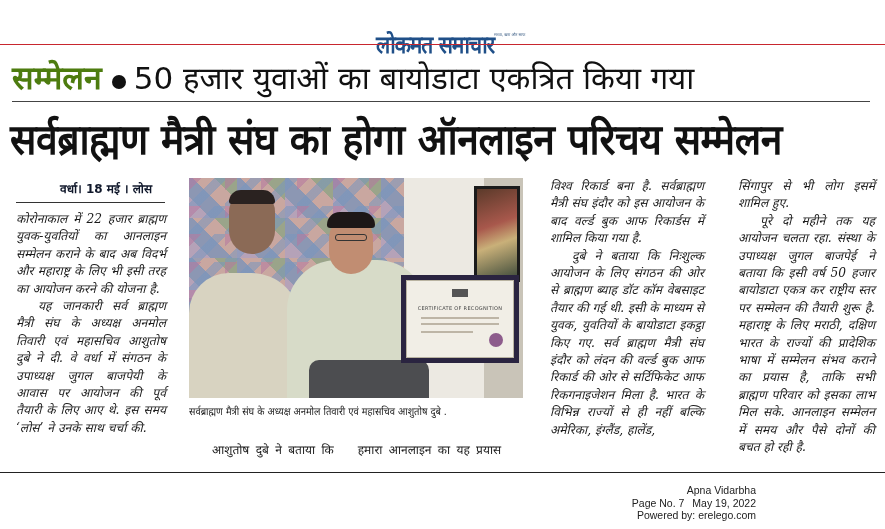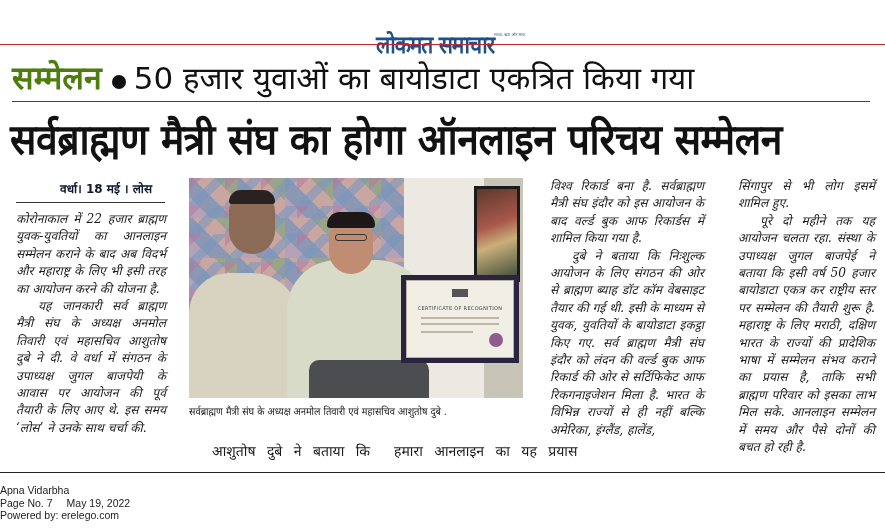--- a/index.html
+++ b/index.html
@@ -54,7 +54,7 @@
     .photo .cert .line { position: absolute; left: 14px; right: 14px; height: 2px; background: #bdb5a6; }
 
     .caption { position: absolute; top: 404px; left: 189px; width: 340px; font-size: 10.5px; font-family: "DejaVu Sans", sans-serif; color: #1a1a1a; white-space: nowrap; transform: scaleX(0.9); transform-origin: left; }
-    .col2-bottom { position: absolute; top: 441px; left: 212px; width: 320px; font-family: Liberation Mono, monospace; font-size: 14px; white-space: nowrap; word-spacing: 3px; }
+    .col2-bottom { position: absolute; top: 441px; left: 212px; width: 320px; font-family: Liberation Sans, sans-serif; font-size: 12px; white-space: nowrap; word-spacing: 3px; }
     .col2-bottom .gap { display: inline-block; width: 24px; }
 
     .footer-rule { position: absolute; top: 472px; left: 0; width: 885px; height: 1px; background: #222; }

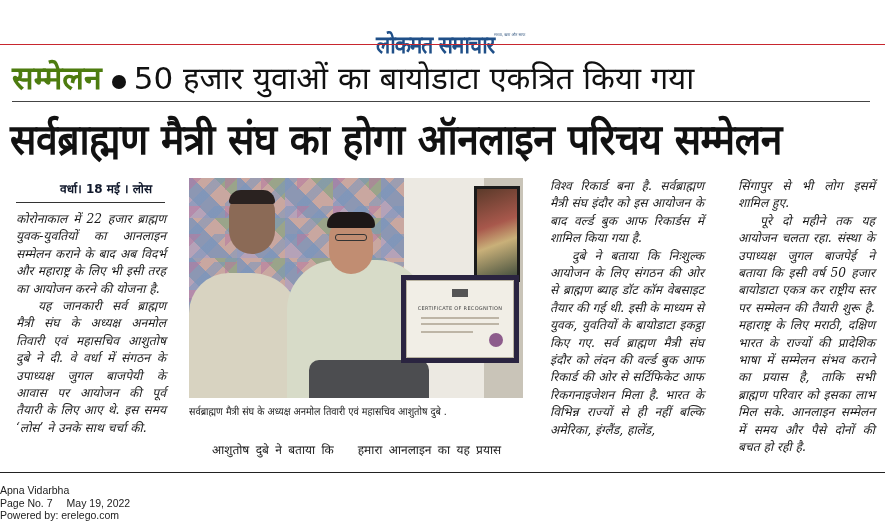--- a/index.html
+++ b/index.html
@@ -58,7 +58,7 @@
     .col2-bottom .gap { display: inline-block; width: 24px; }
 
     .footer-rule { position: absolute; top: 472px; left: 0; width: 885px; height: 1px; background: #222; }
-    .footer { position: absolute; top: 484px; left: 0; width: 756px; text-align: left; font-family: "Liberation Sans", sans-serif; font-size: 10.5px; line-height: 12.5px; color: #222; }
+    .footer { position: absolute; top: 484px; left: 0; width: 756px; text-align: right; font-family: "Liberation Sans", sans-serif; font-size: 10.5px; line-height: 12.5px; color: #222; }
     .footer .pg-date span + span { margin-left: 14px; }
   </style>
 </head>

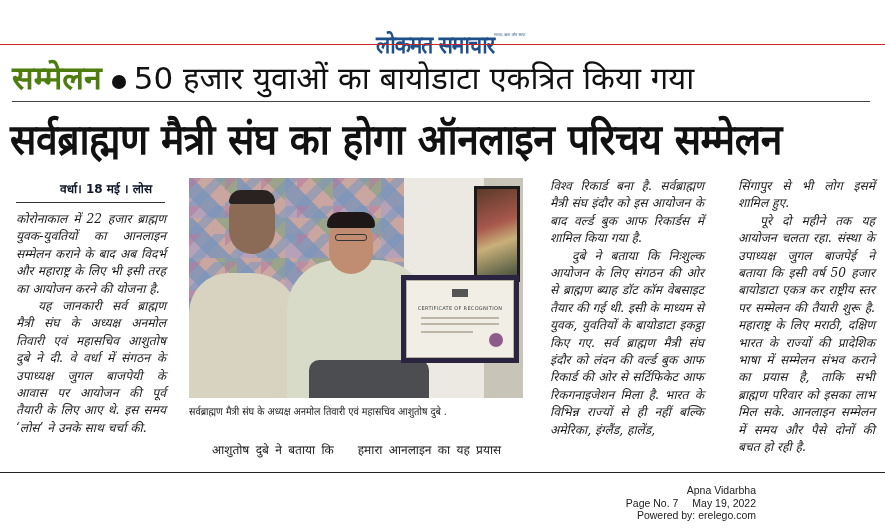--- a/index.html
+++ b/index.html
@@ -59,7 +59,7 @@
 
     .footer-rule { position: absolute; top: 472px; left: 0; width: 885px; height: 1px; background: #222; }
     .footer { position: absolute; top: 484px; left: 0; width: 756px; text-align: right; font-family: "Liberation Sans", sans-serif; font-size: 10.5px; line-height: 12.5px; color: #222; }
-    .footer .pg-date span + span { margin-left: 14px; }
+    .footer .pg-date span + span { margin-left: 8px; }
   </style>
 </head>
 <body>

